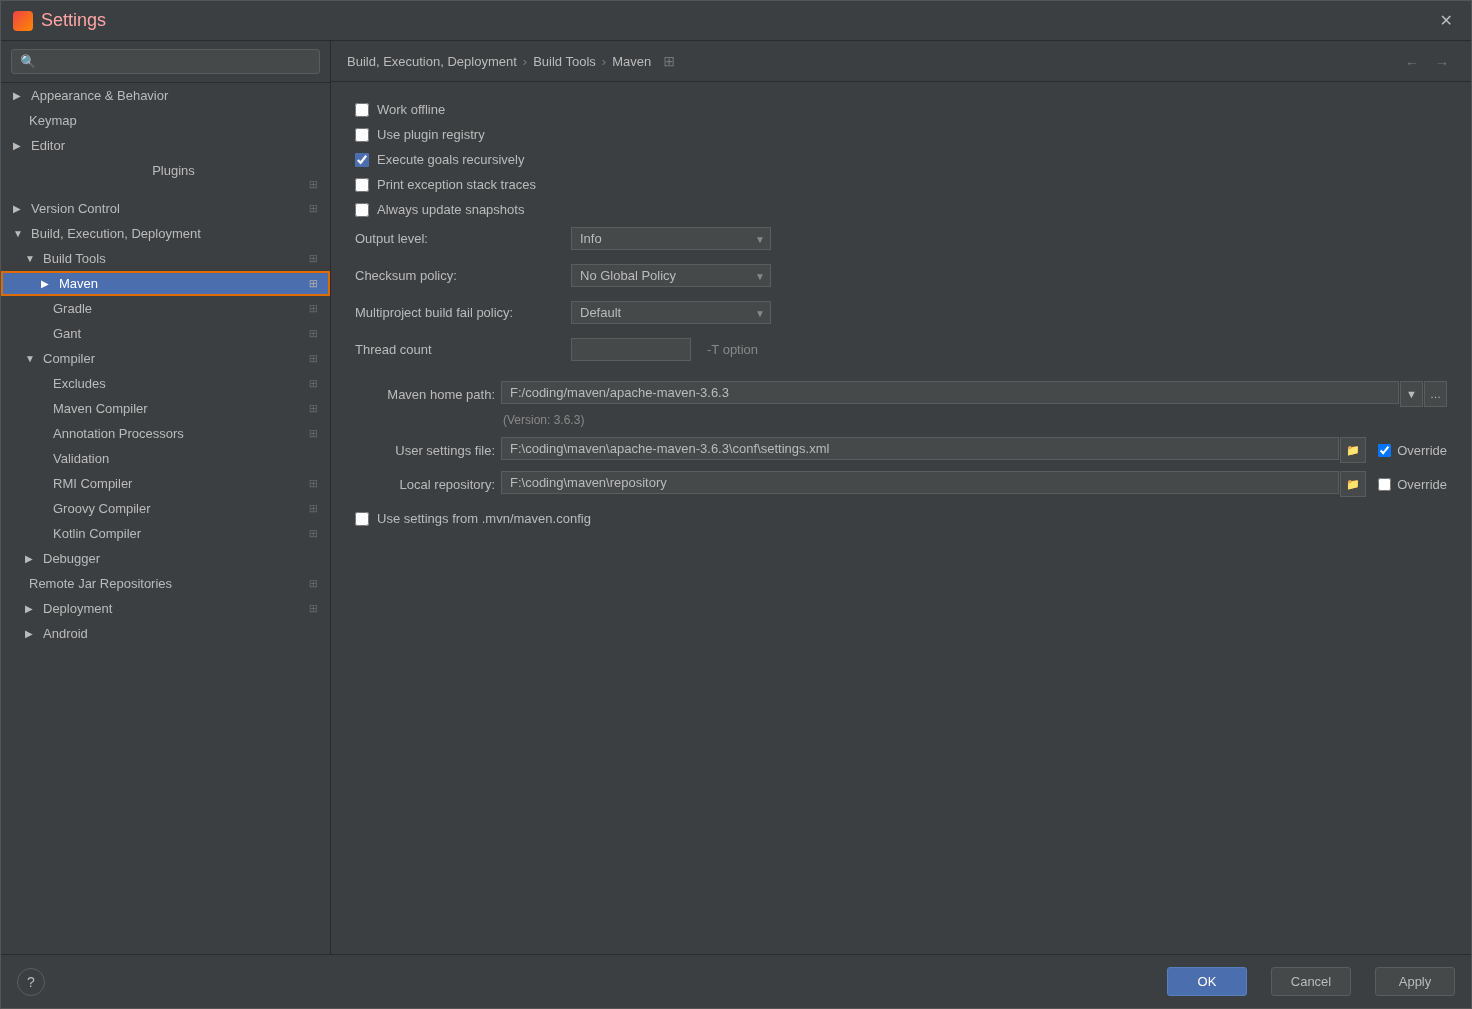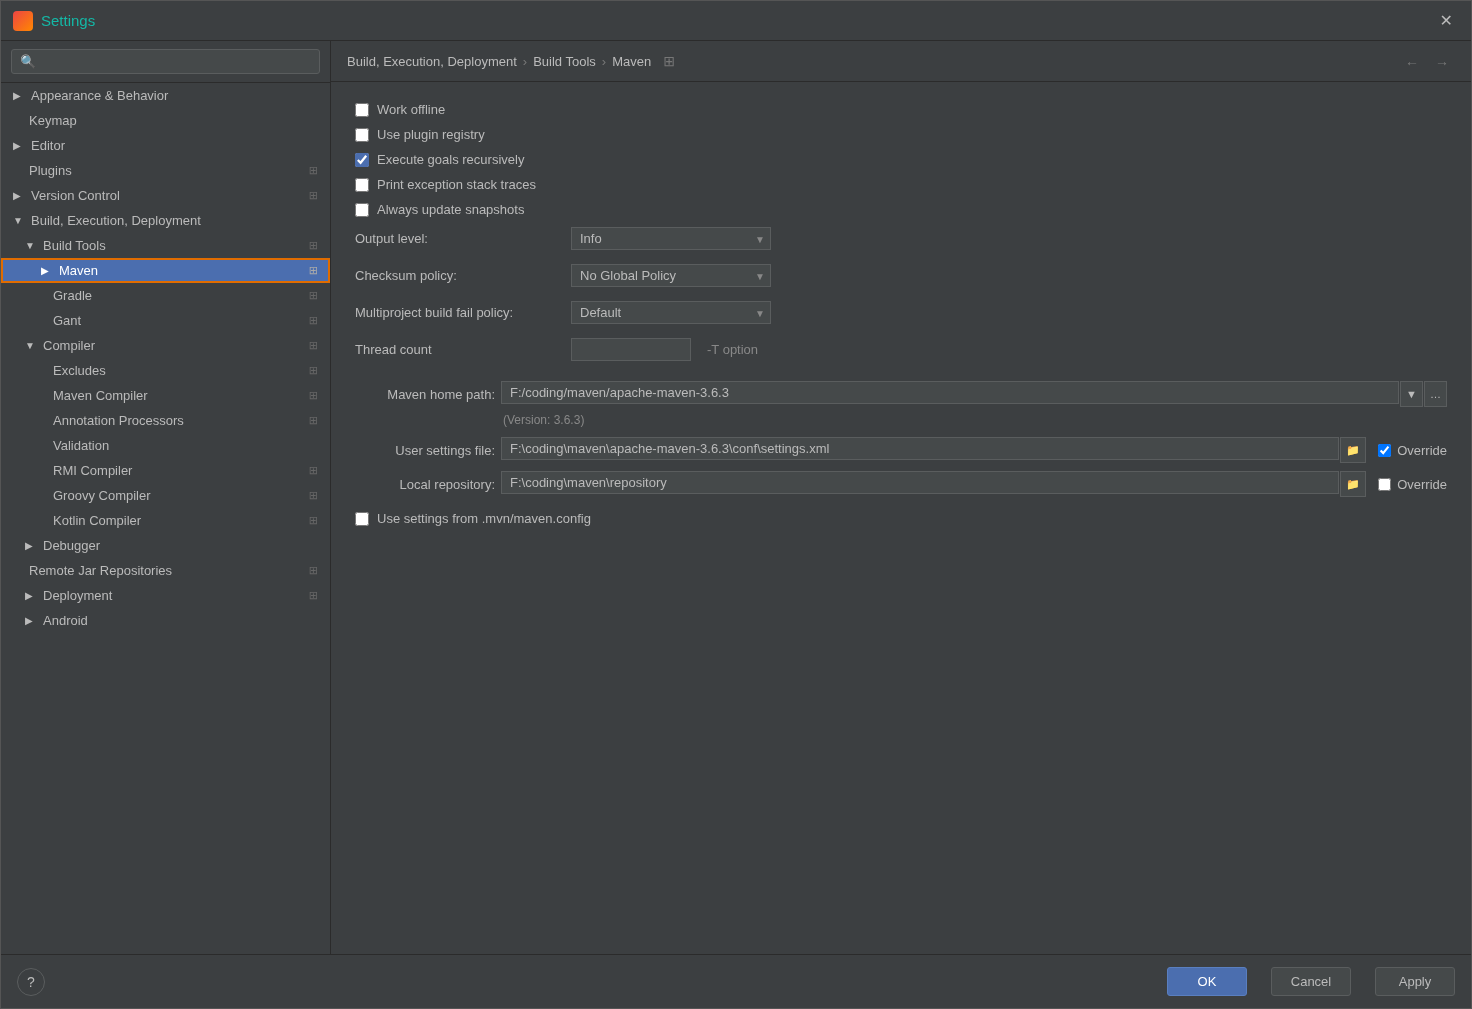--- a/index.html
+++ b/index.html
@@ -38,8 +38,8 @@
       flex-shrink: 0;
     }
     .title-bar-title {
-      color: #14b8a6;
-      font-size: 15px;
+      color: #fca5a5;
+      font-size: 18px;
       flex: 1;
     }
     .title-bar-close {

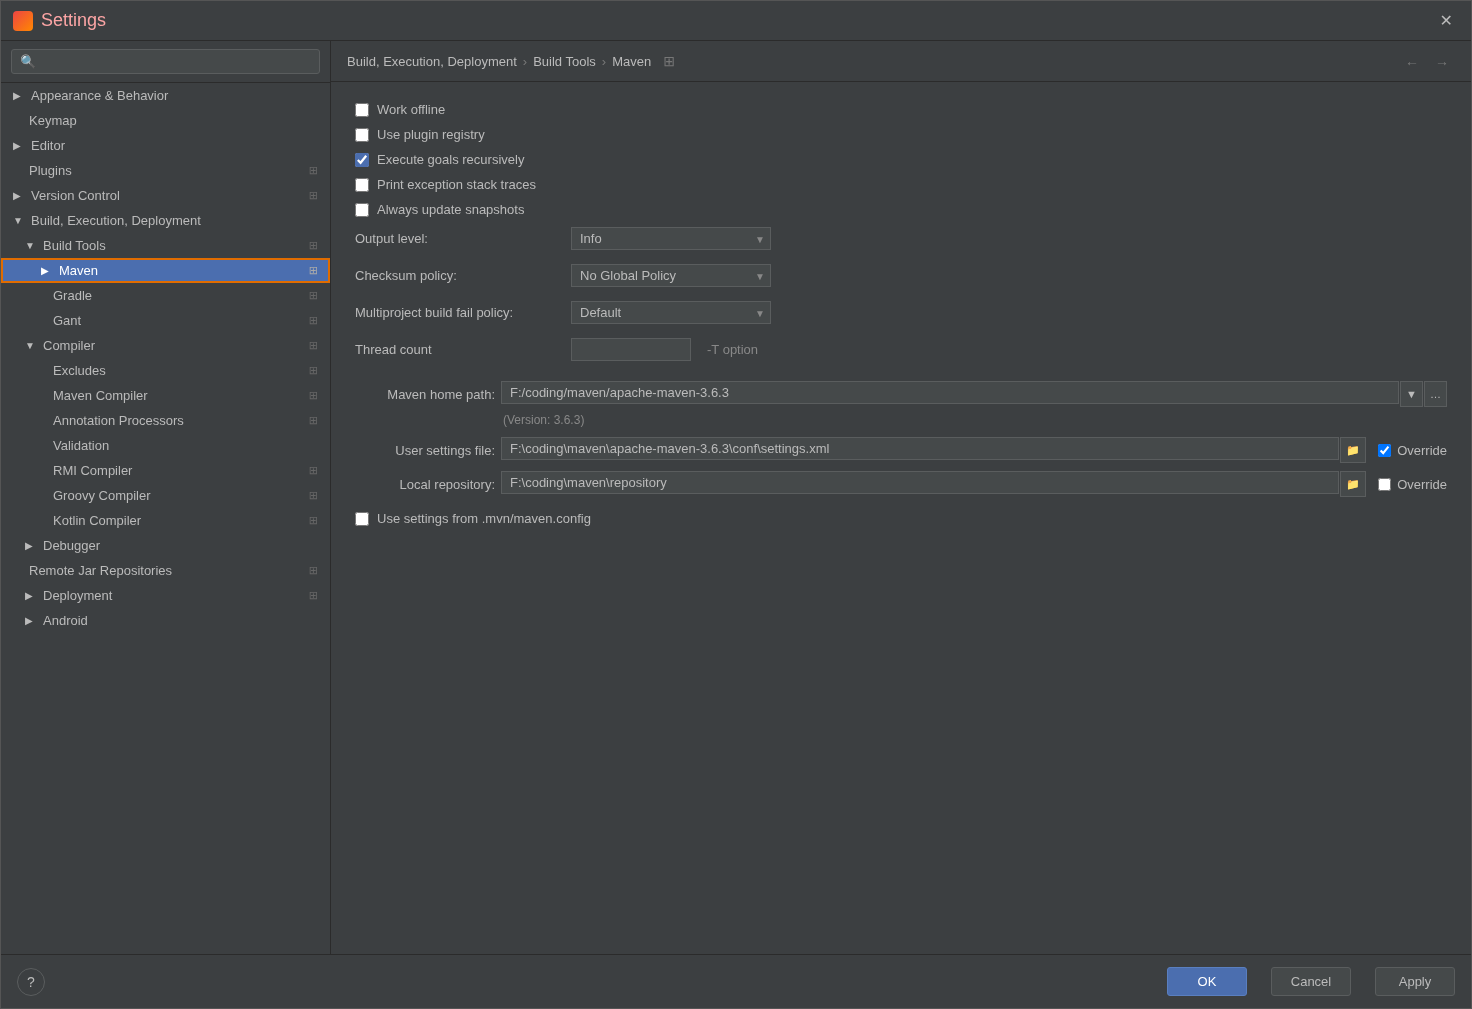--- a/index.html
+++ b/index.html
@@ -357,7 +357,7 @@
         <span class="chevron">▶</span>
         <span>Editor</span>
       </div>
-      <div class="sidebar-item indent-0" style="padding-left:28px;">
+      <div class="sidebar-item indent-0" style="padding-left:28px;flex-direction:column;">
         <span>Plugins</span>
         <span class="icon-grid">⊞</span>
       </div>

